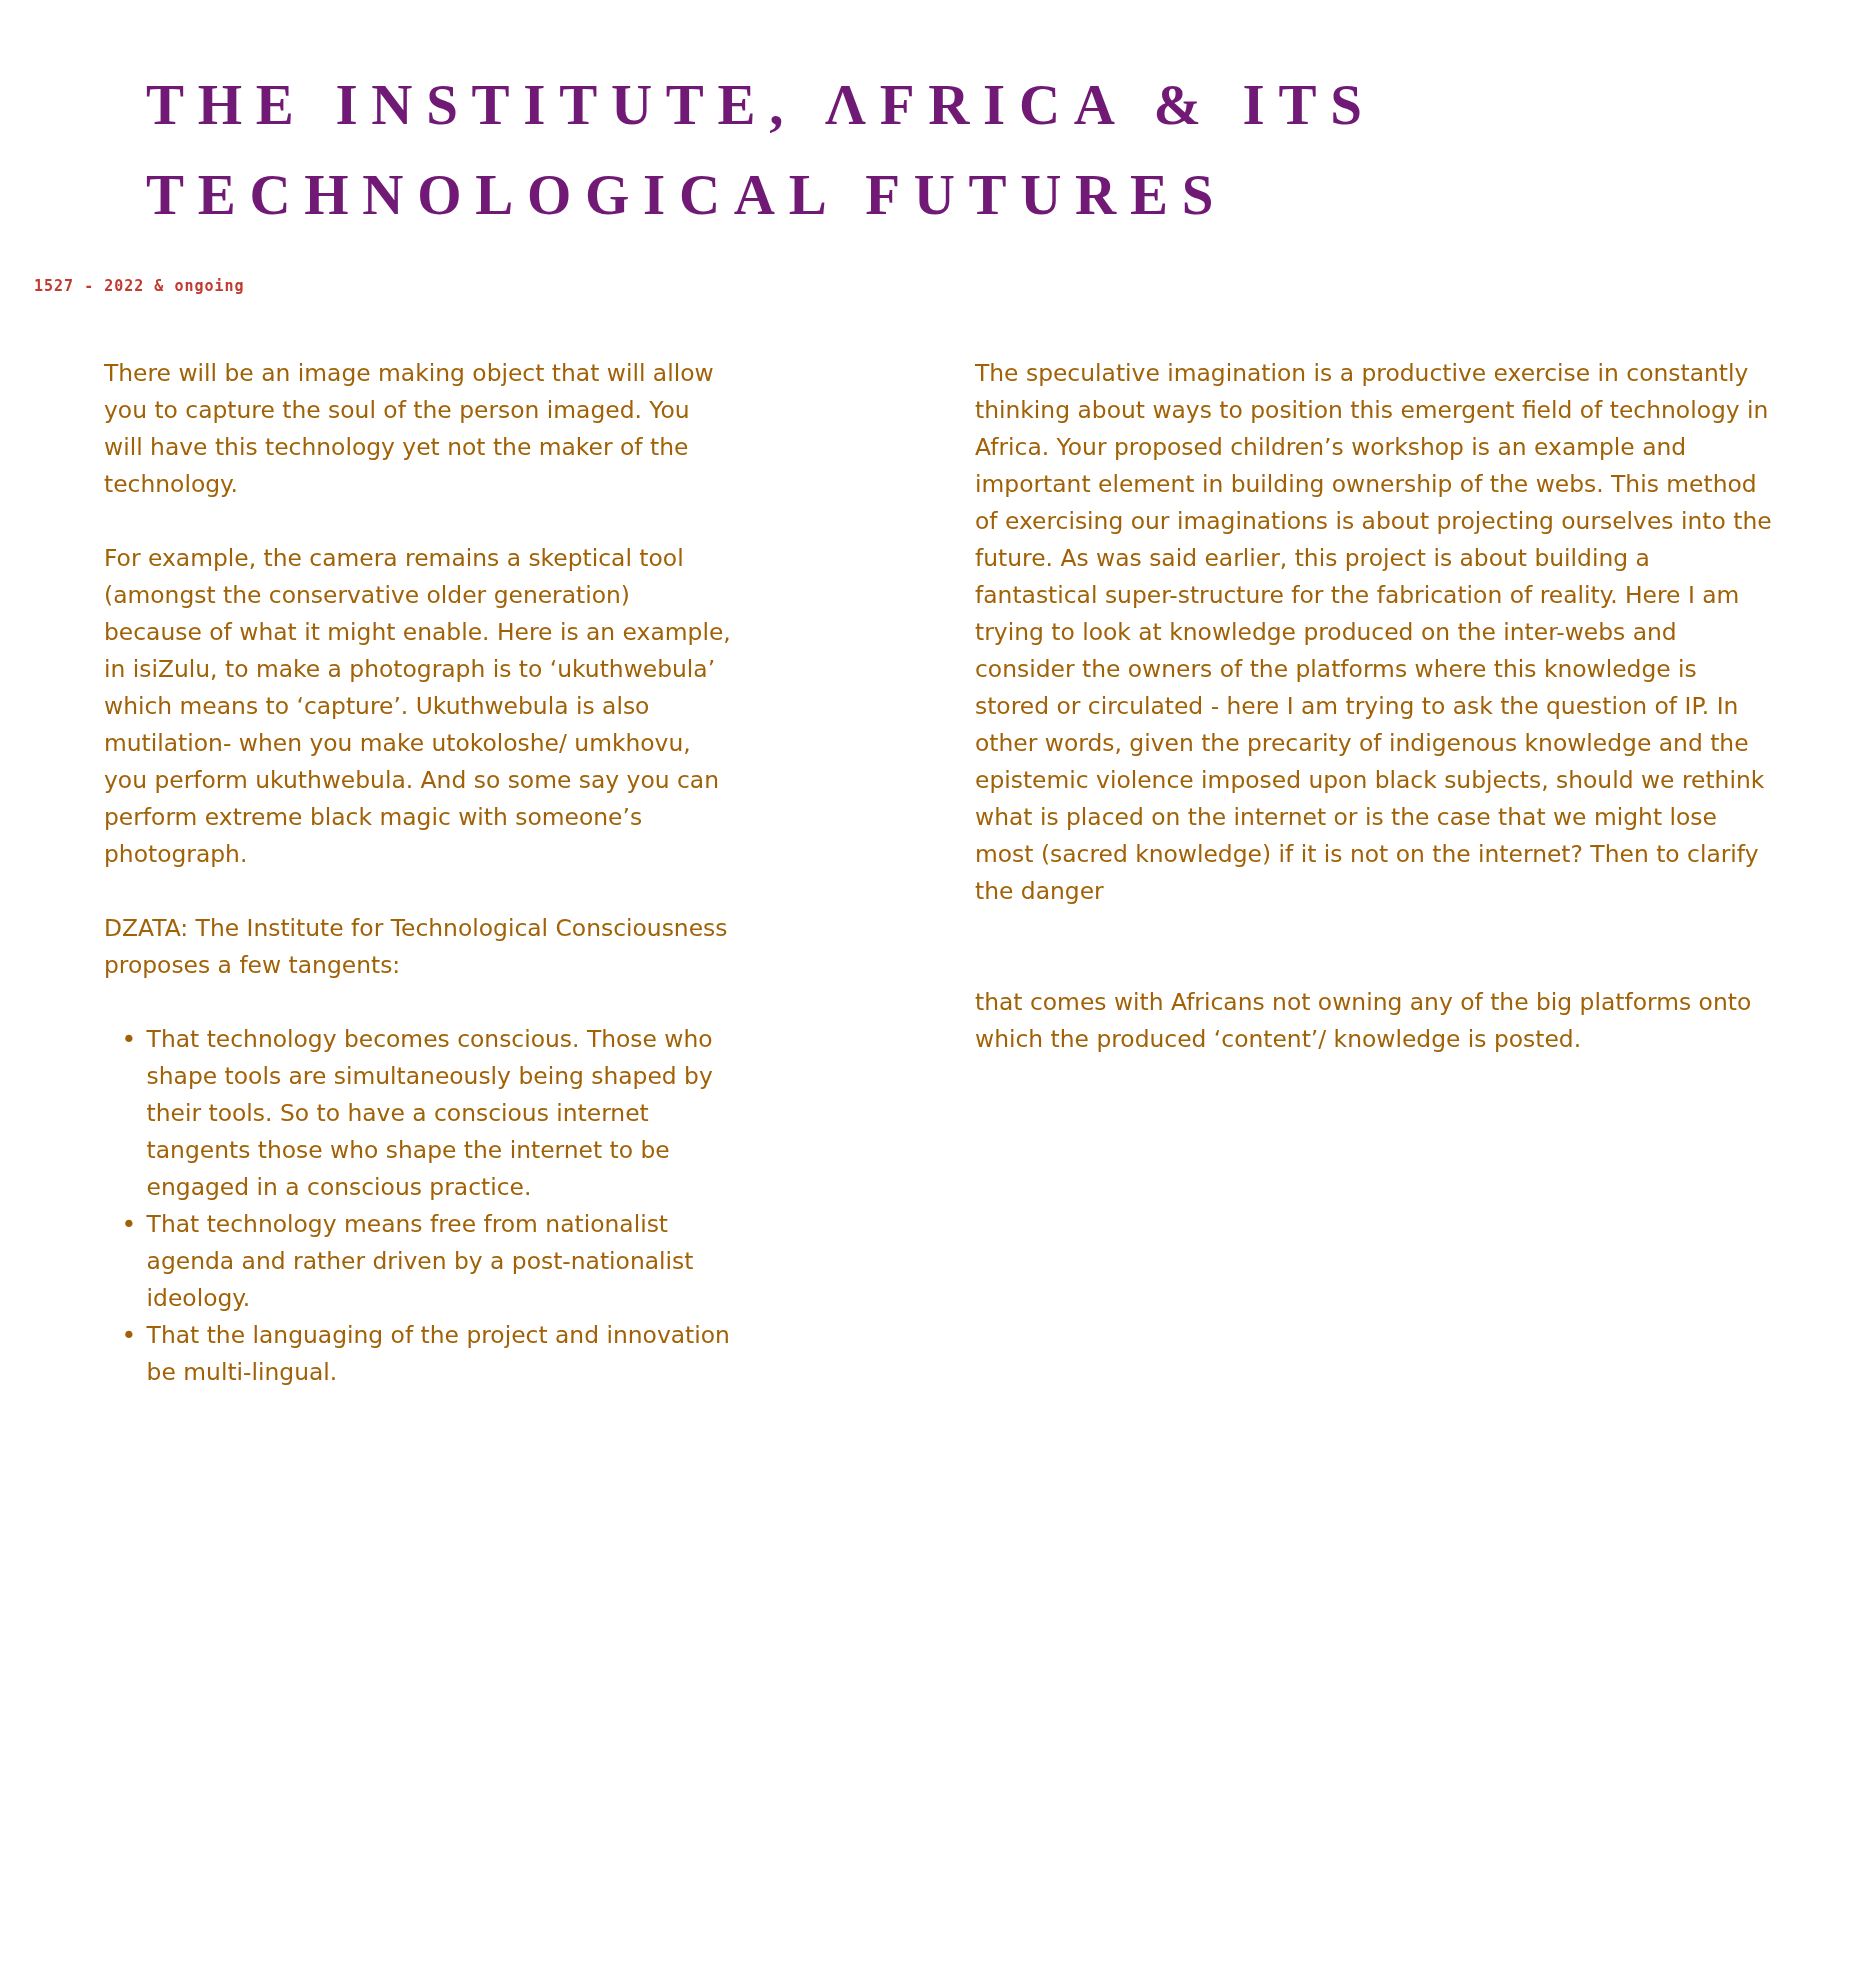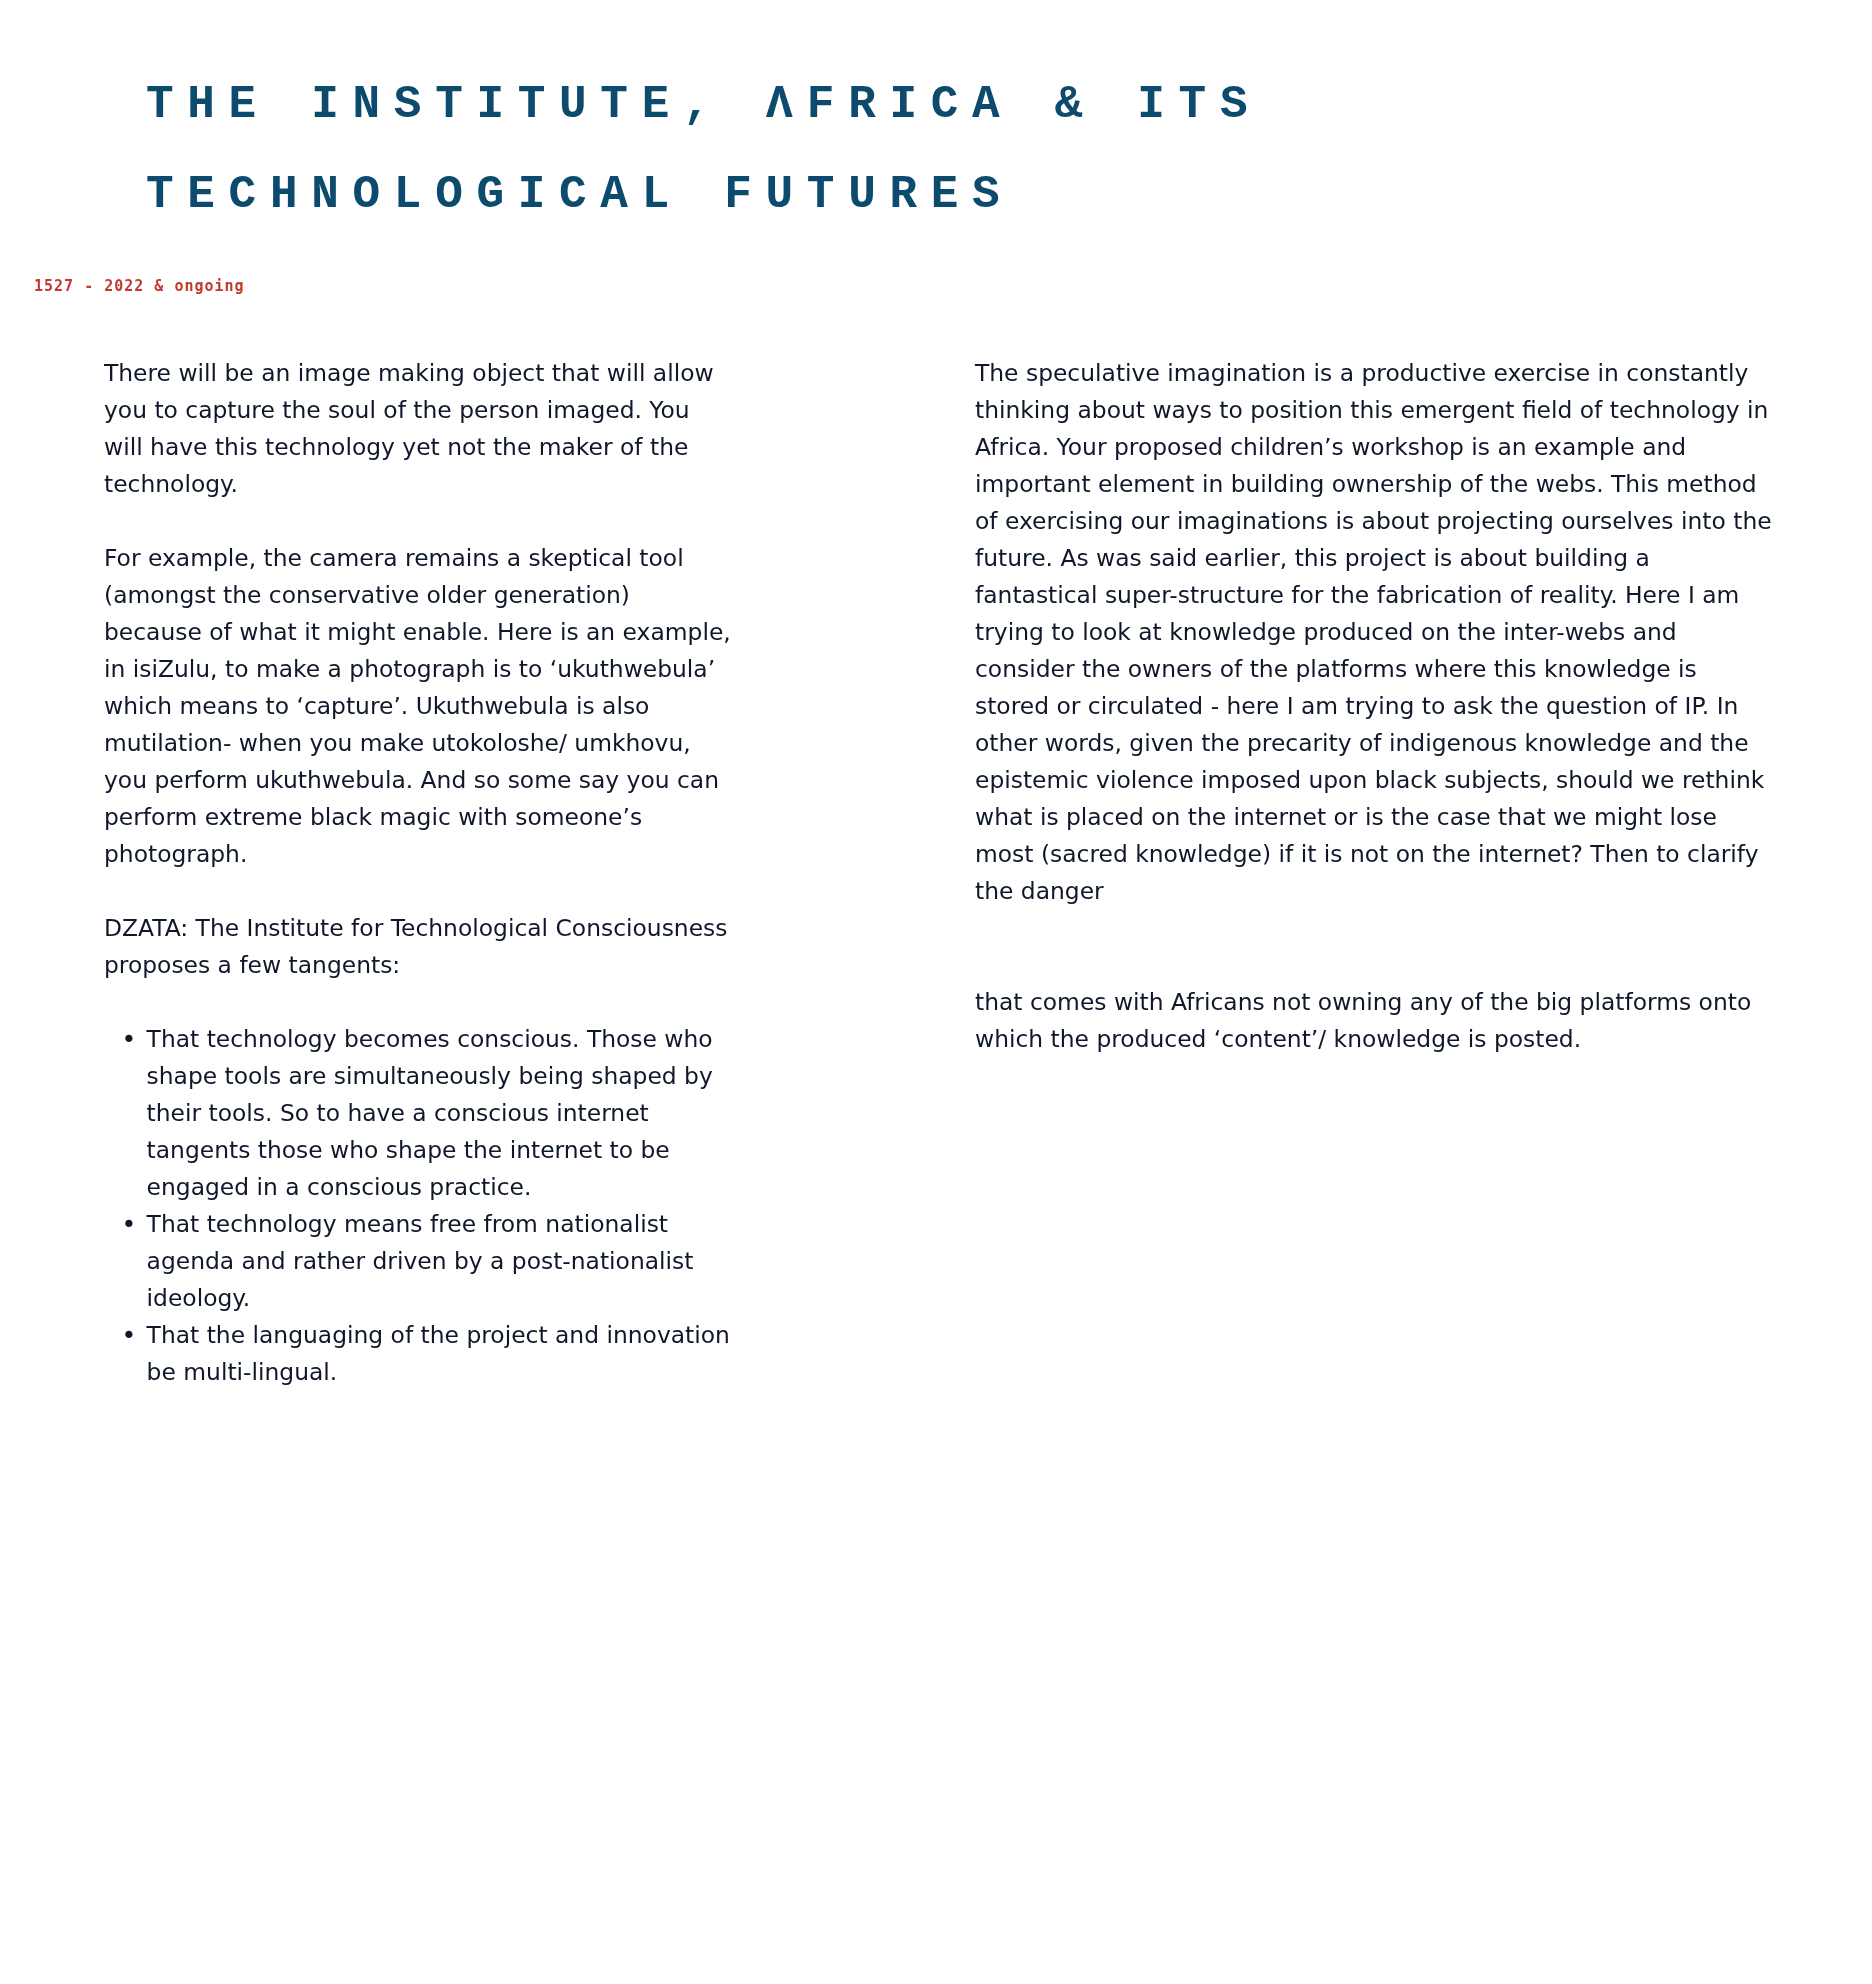--- a/index.html
+++ b/index.html
@@ -20,12 +20,12 @@
   
   .header { margin-left: 146px; }
   .title {
-    font-family: Liberation Mono, monospace;
+    font-family: Liberation Serif, serif;
     font-weight: 700;
-    font-size: 46px;
+    font-size: 57px;
     line-height: 90px;
     letter-spacing: 13.7px;
-    color: #0c4a6e;
+    color: #701a75;
     text-transform: uppercase;
   }
   .title .t-line { display: block; white-space: nowrap; }

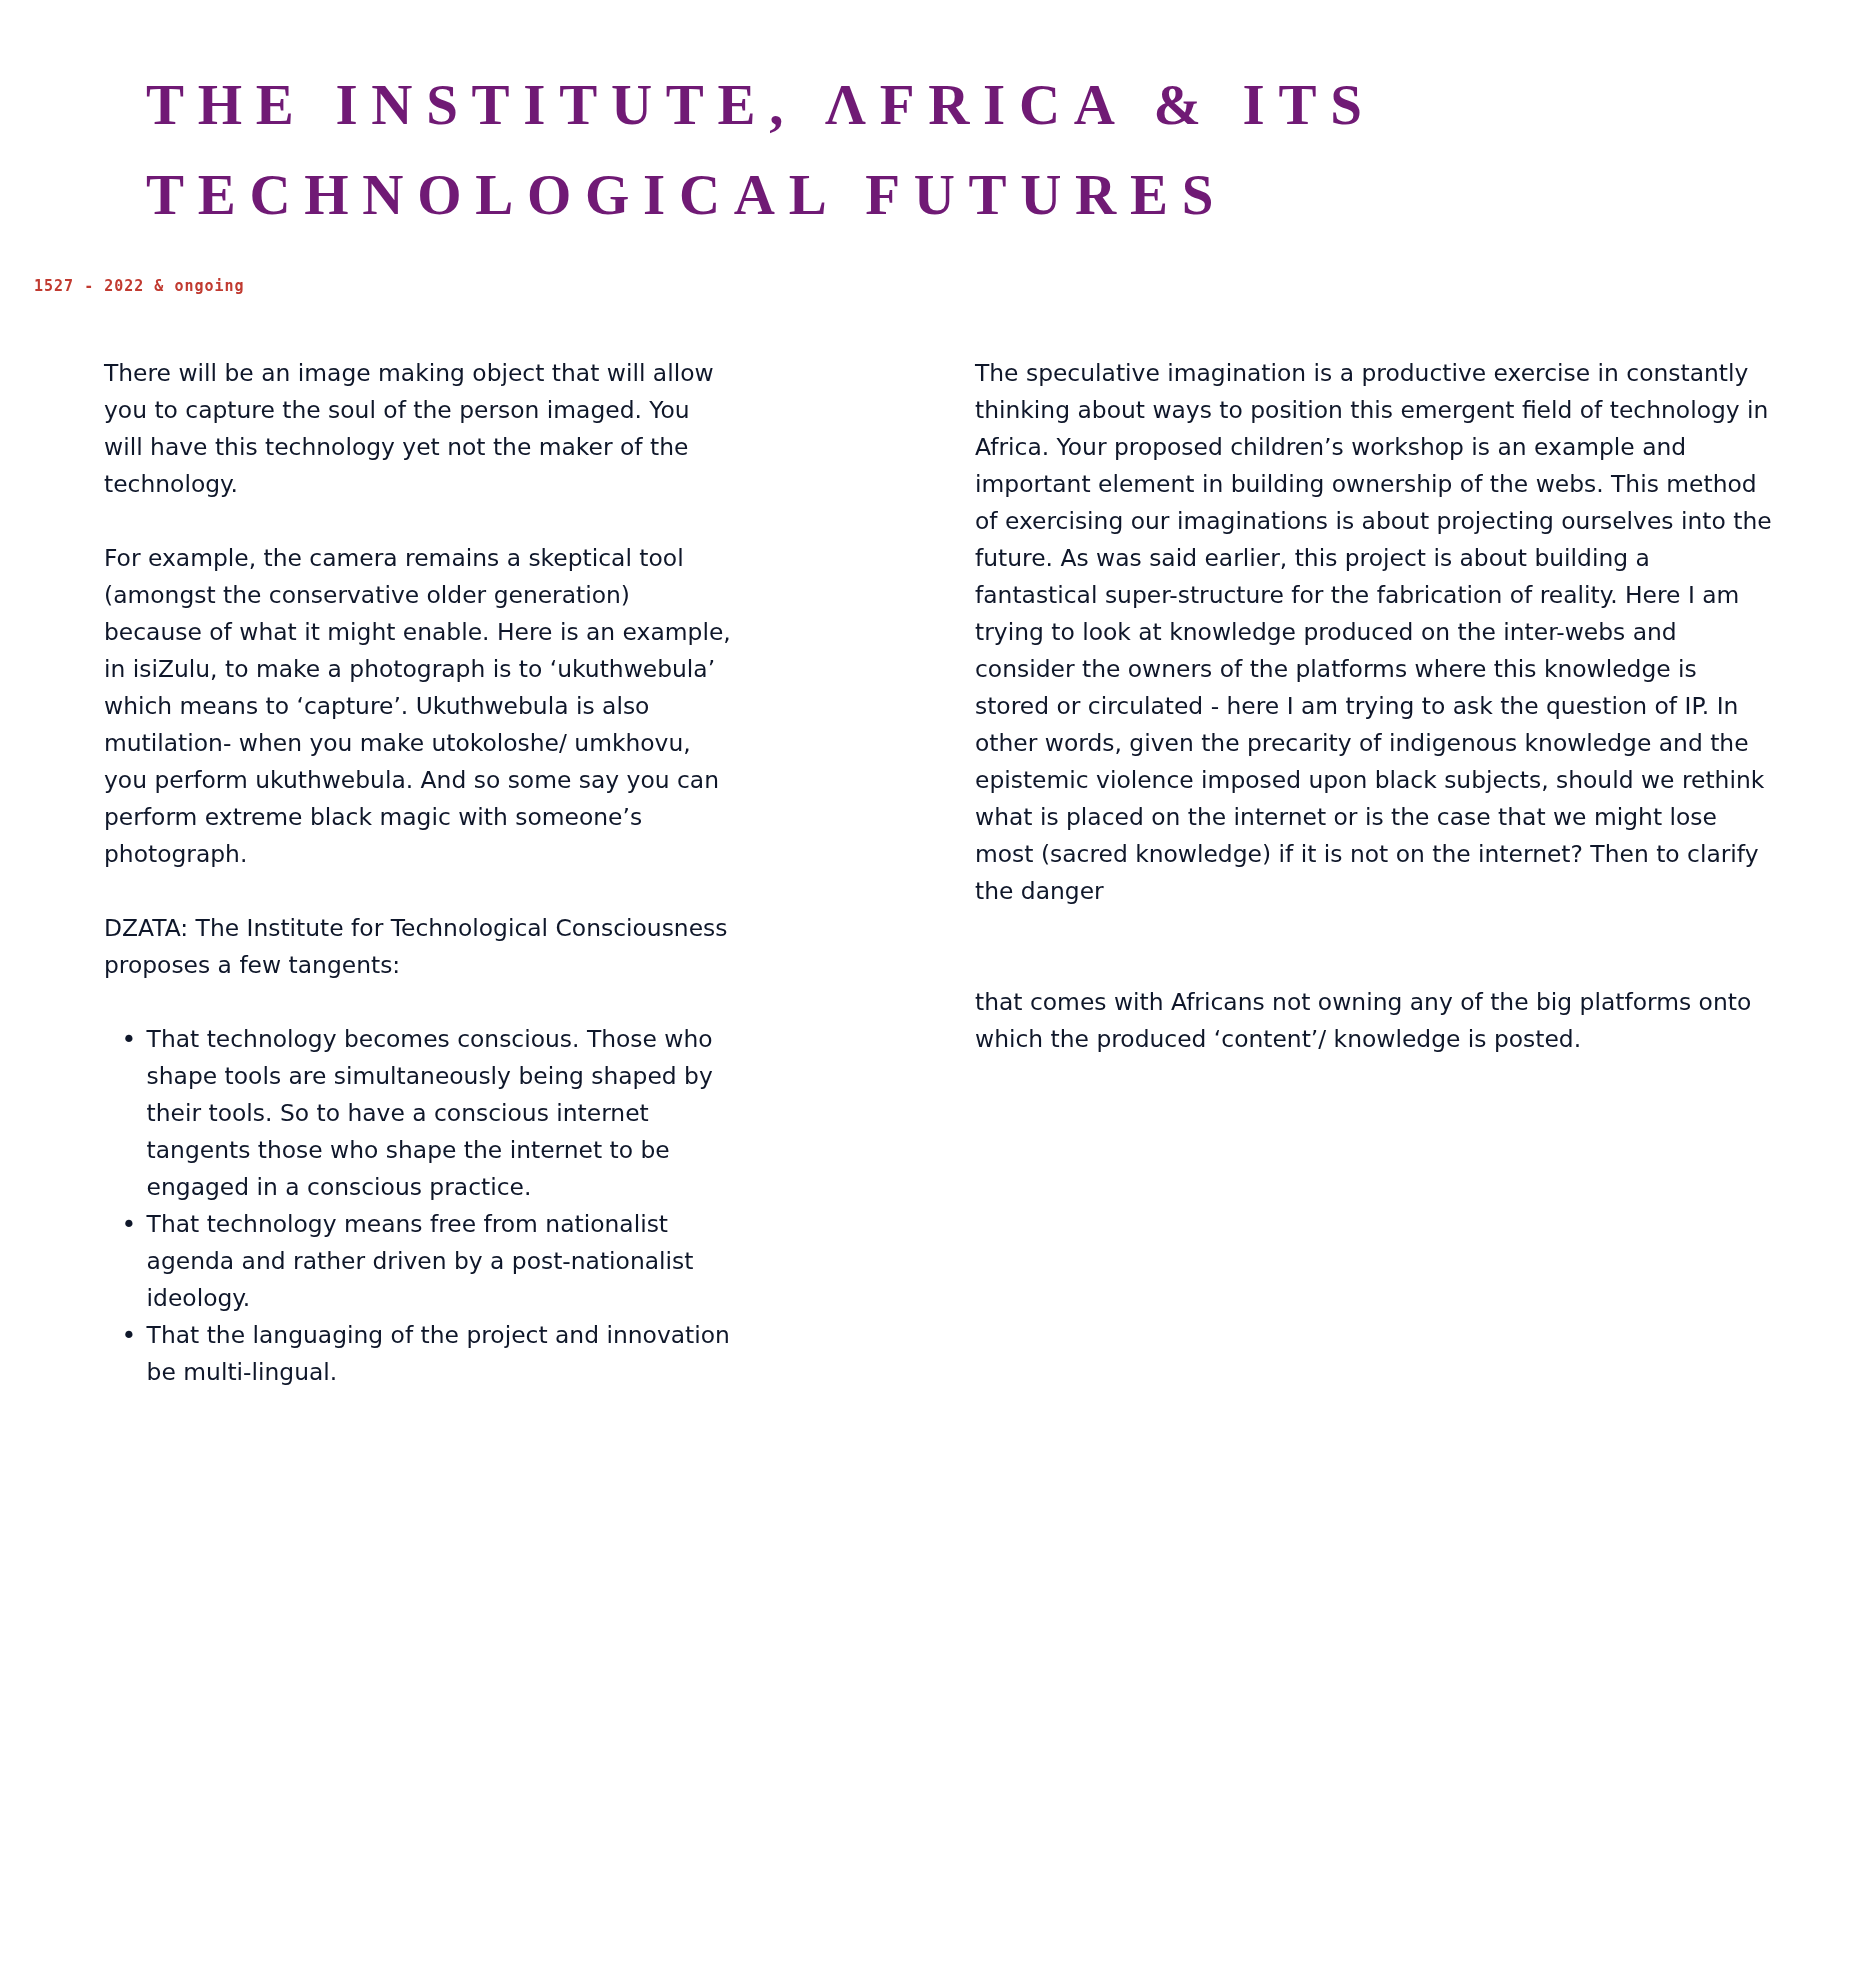--- a/index.html
+++ b/index.html
@@ -48,7 +48,7 @@
   .col {
     font-size: 23.4px;
     line-height: 37px;
-    color: #0f172a;
+    color: #a16207;
   }
   .col-left  { width: 629px; }
   .col-right { width: 800px; margin-left: 242px; }

